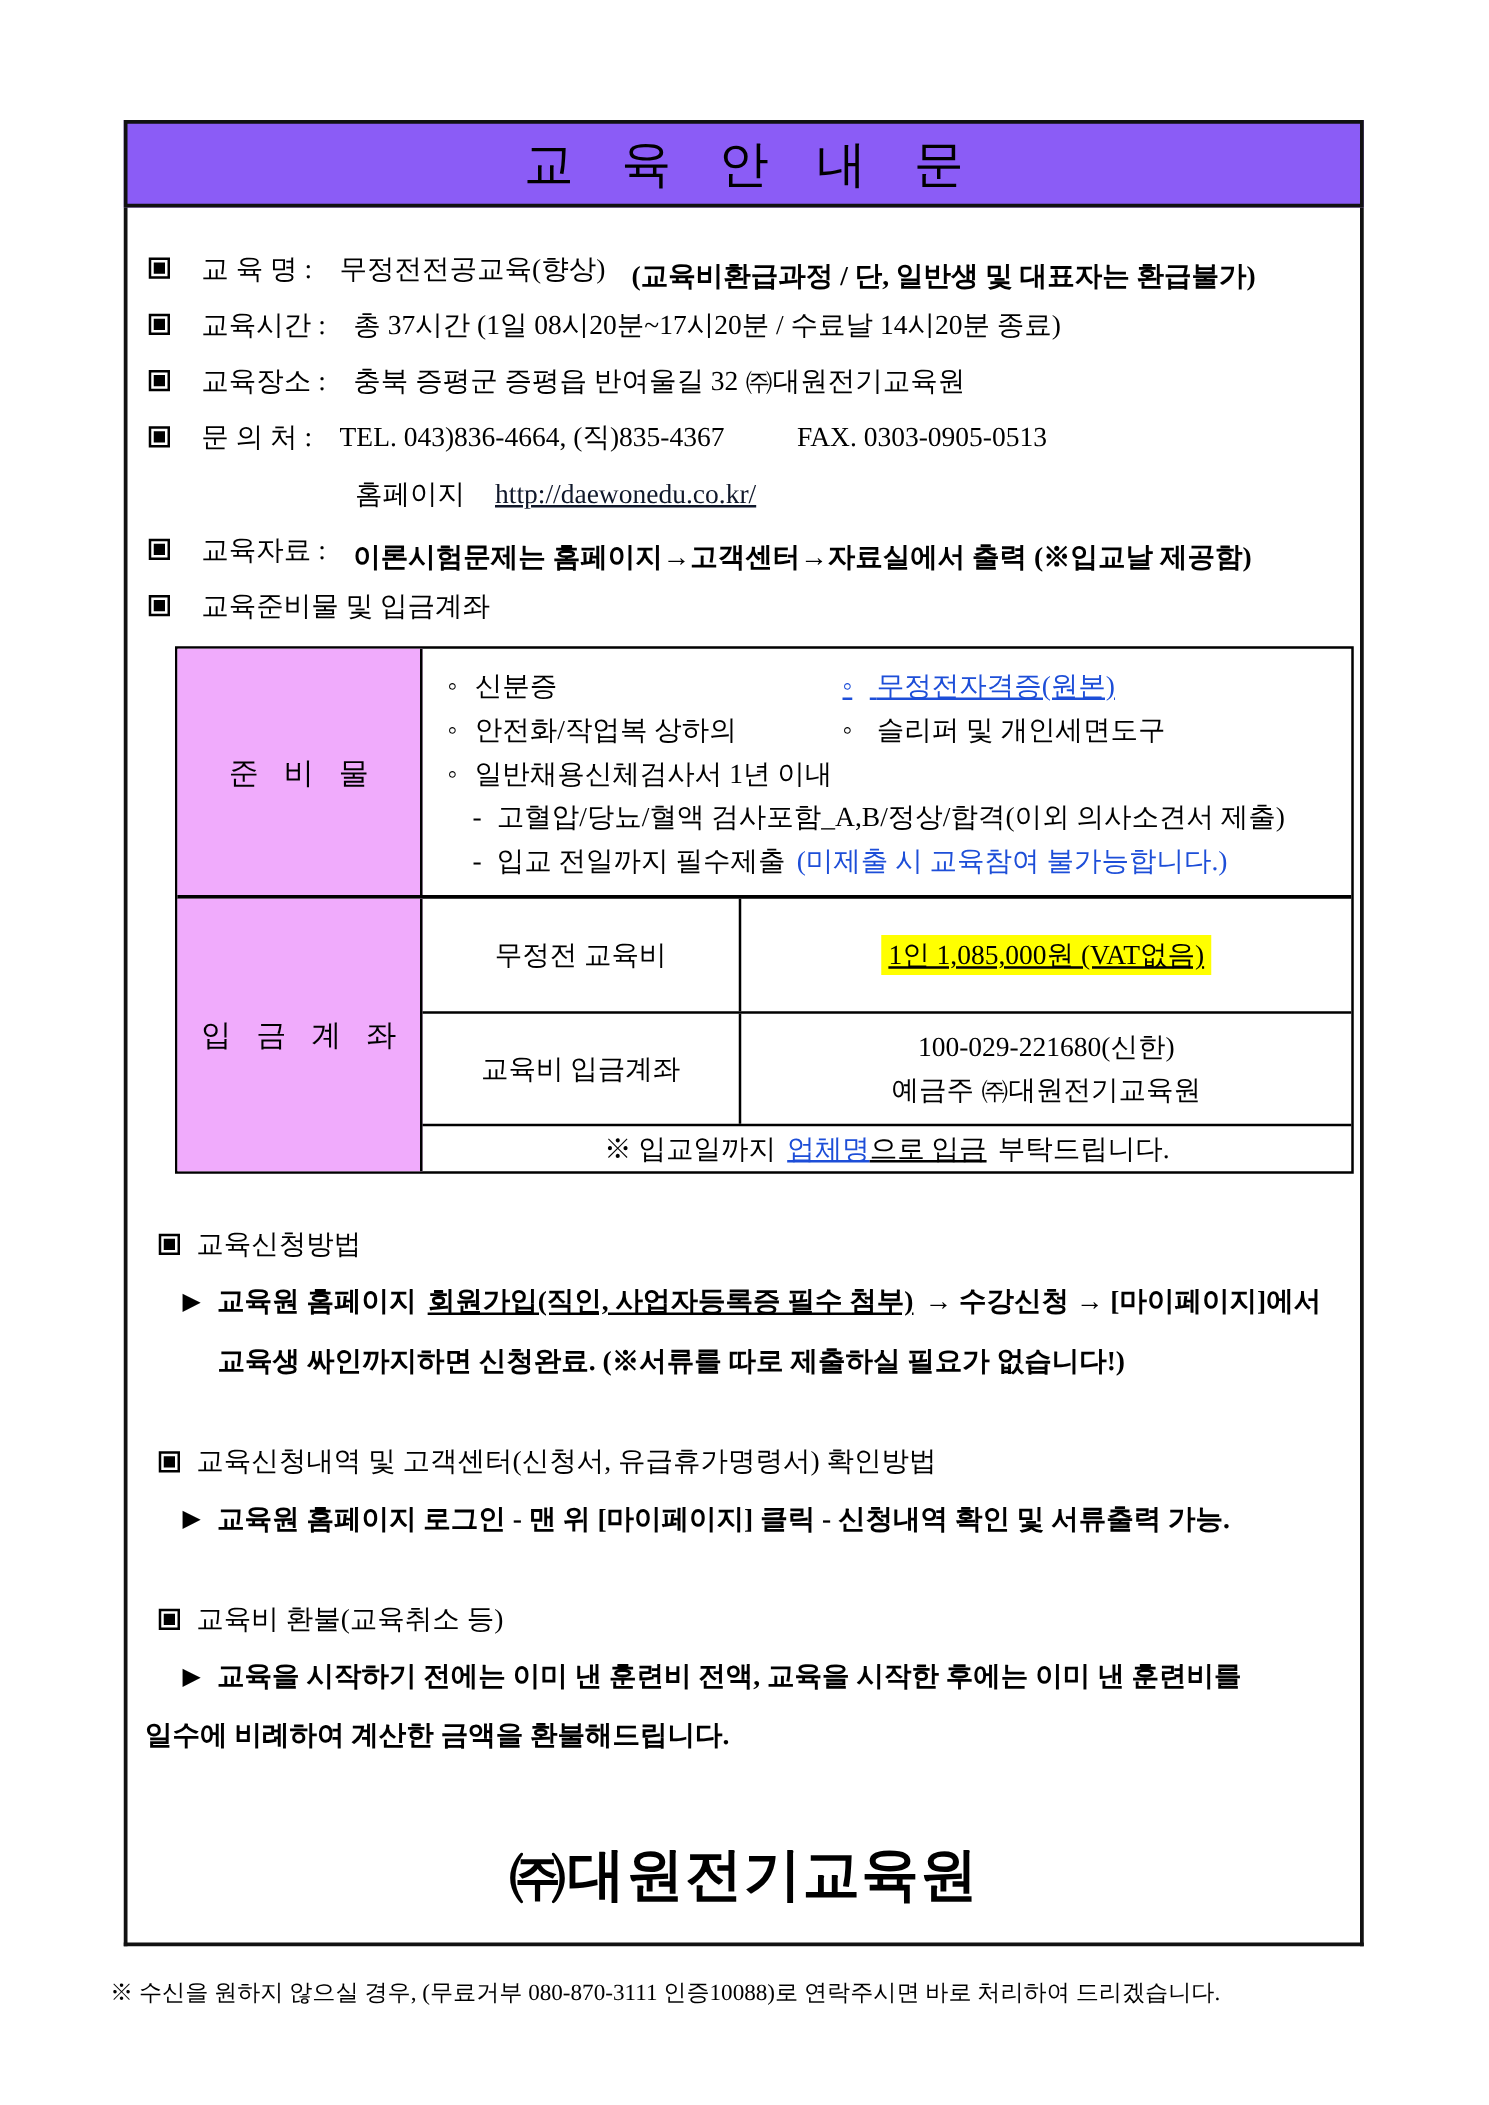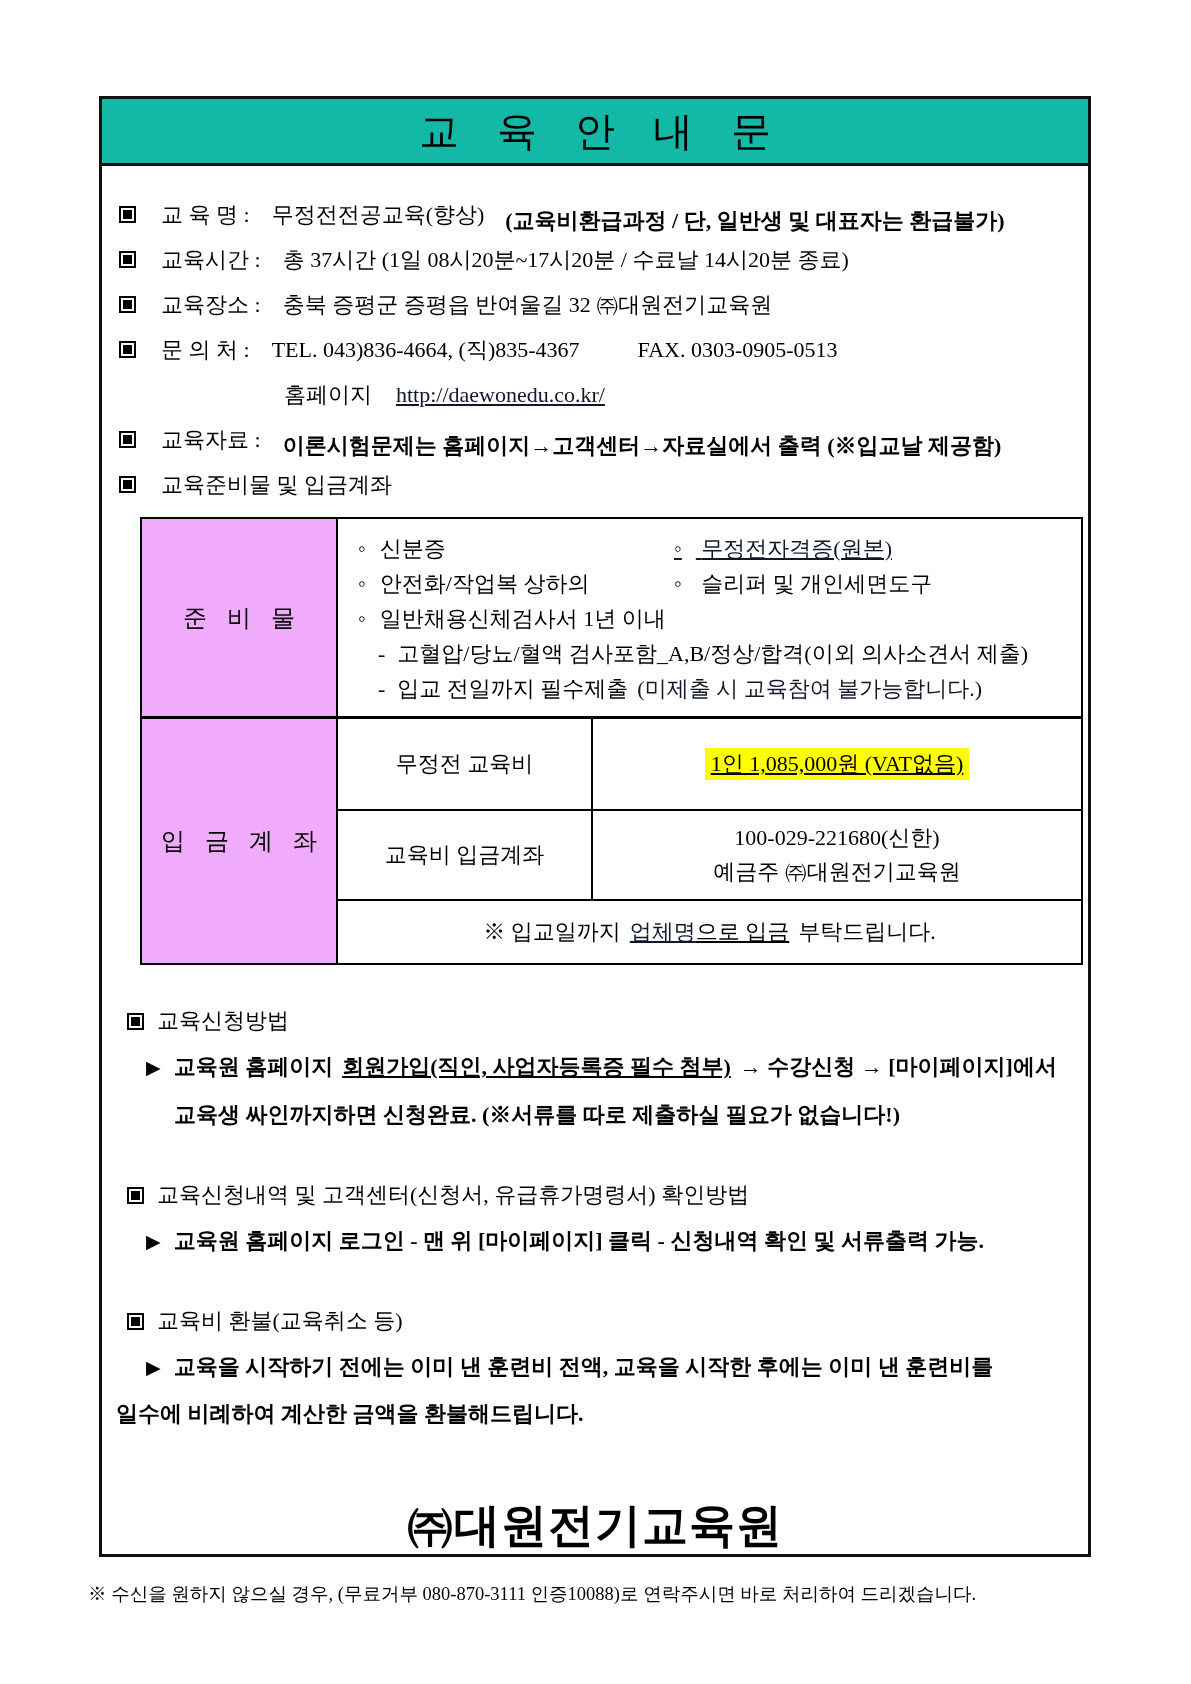--- a/index.html
+++ b/index.html
@@ -12,7 +12,7 @@
 
   
   .title-bar {
-    border:3px solid #111; background:#14b8a6; height:70px;
+    border:3px solid #111; background:#8b5cf6; height:70px;
     display:flex; align-items:center; justify-content:center;
     font-size:40px; letter-spacing:14px; padding-left:14px;
   }

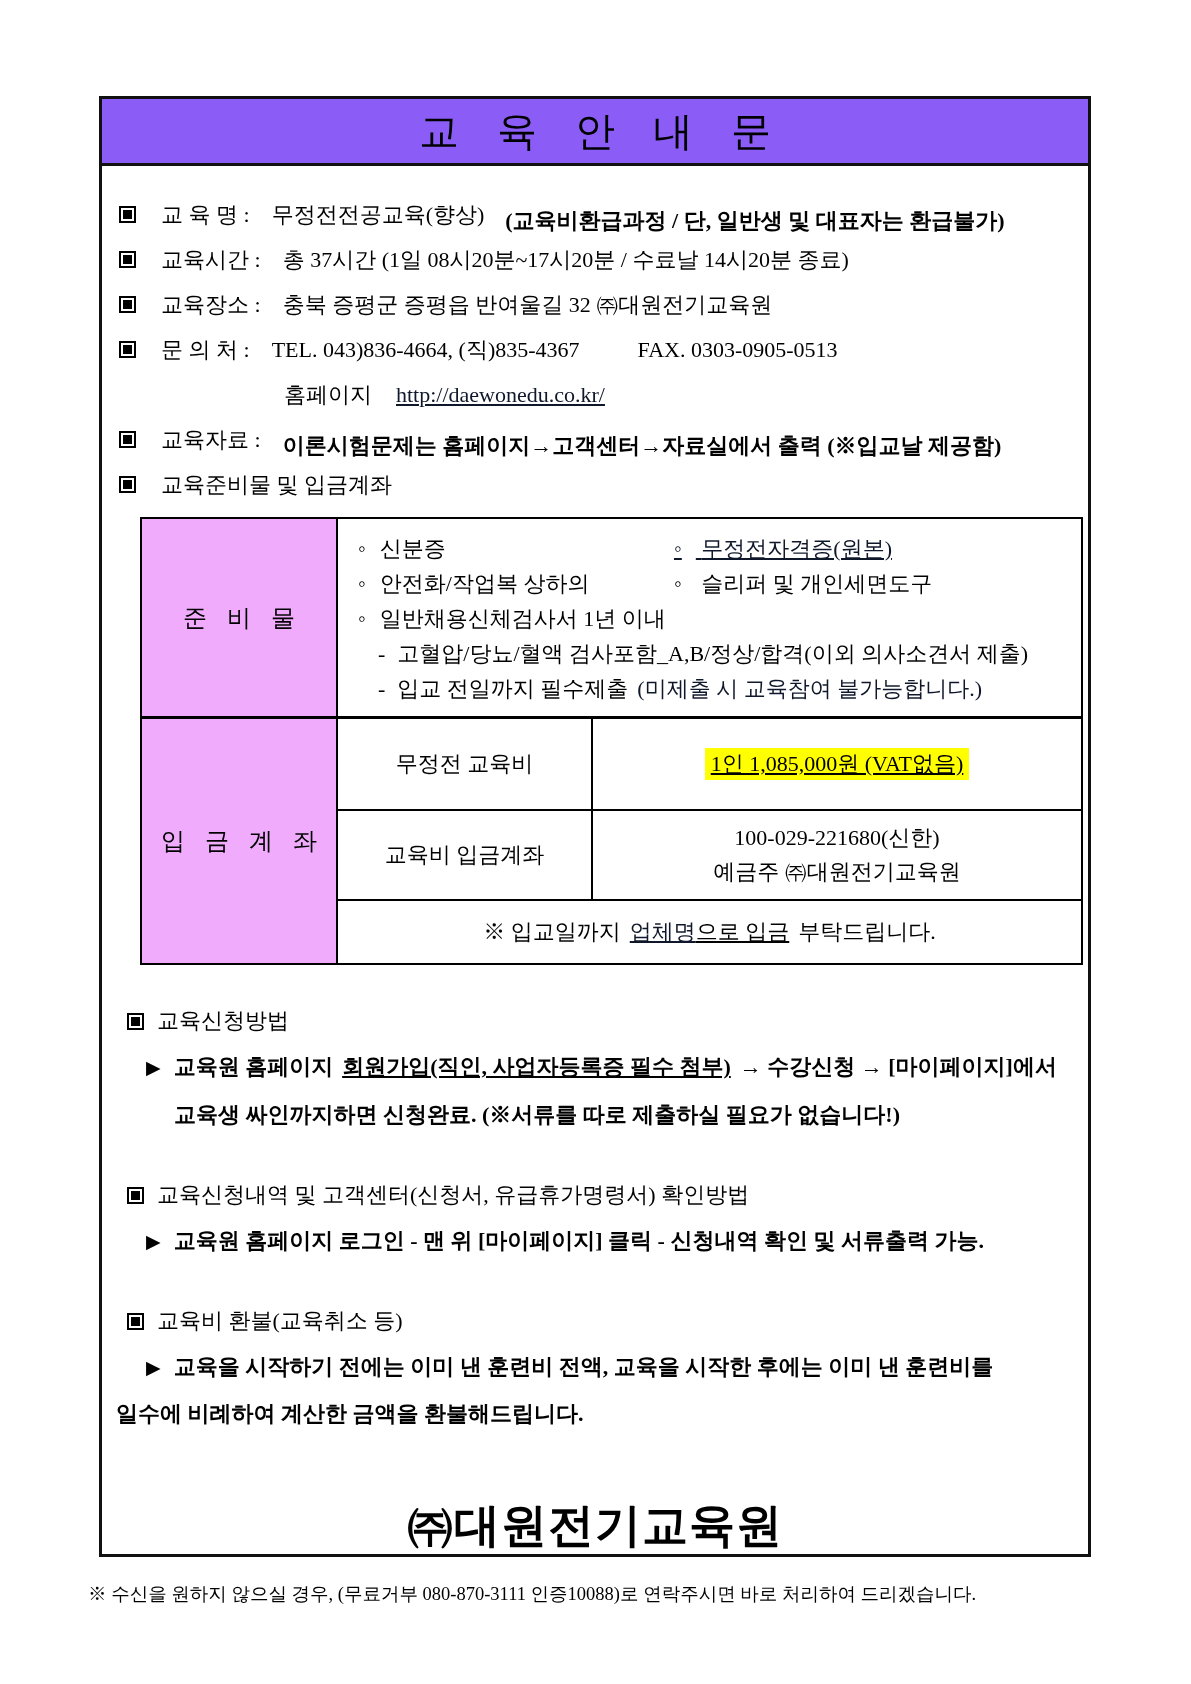--- a/index.html
+++ b/index.html
@@ -50,7 +50,7 @@
   .cbul { margin-right:14px; }
   .dash-ind { padding-left:20px; }
   .dash { margin-right:12px; }
-  .red { color:#0f172a;font-family:Liberation Serif, serif; }
+  .red { color:#1d4ed8;font-family:Liberation Serif, serif; }
   .u { text-decoration:underline; }
   .acc-col { flex:1; display:flex; flex-direction:column; }
   .acc-row { display:flex; border-bottom:2px solid #000; }

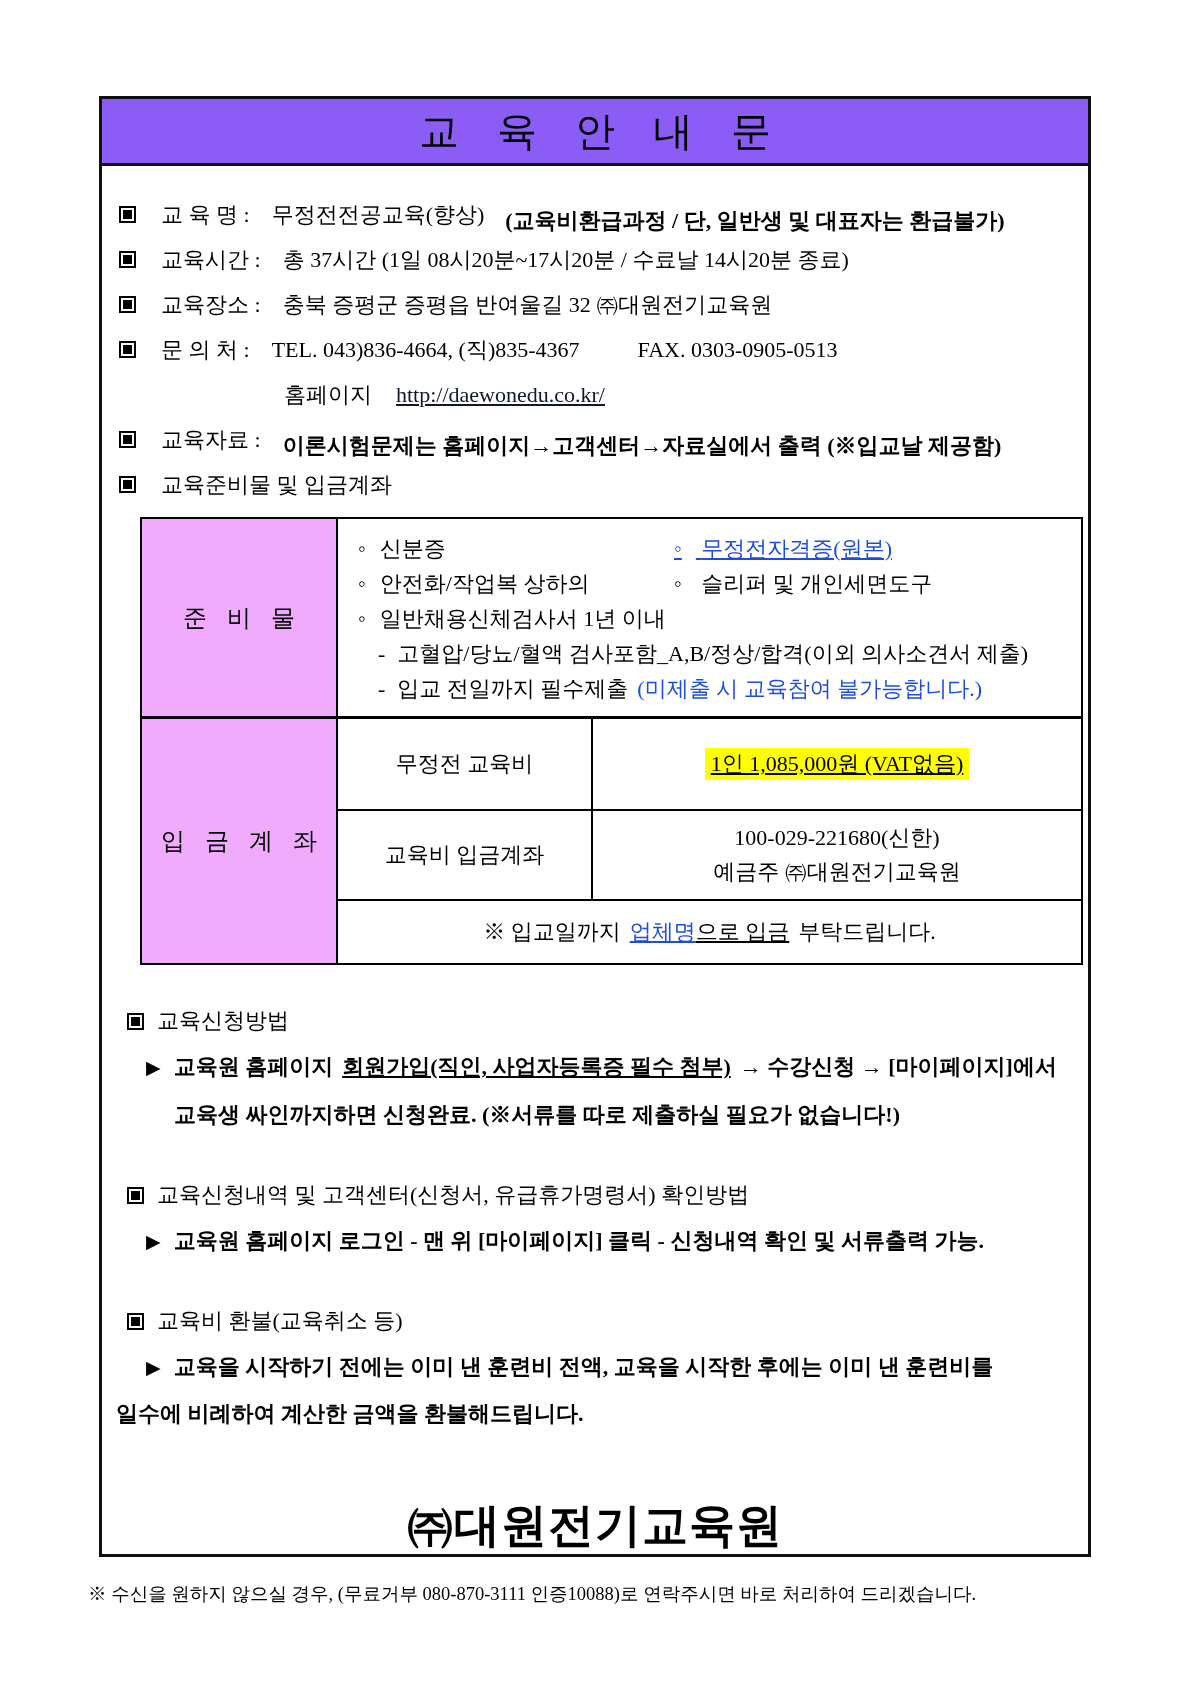--- a/index.html
+++ b/index.html
@@ -58,7 +58,7 @@
   .acc-val { flex:1; display:flex; flex-direction:column; align-items:center; justify-content:center; }
   .fee-row { height:92px; }
   .num-row { height:90px; line-height:34px; }
-  .notice-row { height:62px; display:flex; align-items:center; justify-content:center; white-space:nowrap; }
+  .notice-row { height:36px; display:flex; align-items:center; justify-content:center; white-space:nowrap; }
   .hl { background:#ffff00; text-decoration:underline; padding:1px 6px; }
 
   

